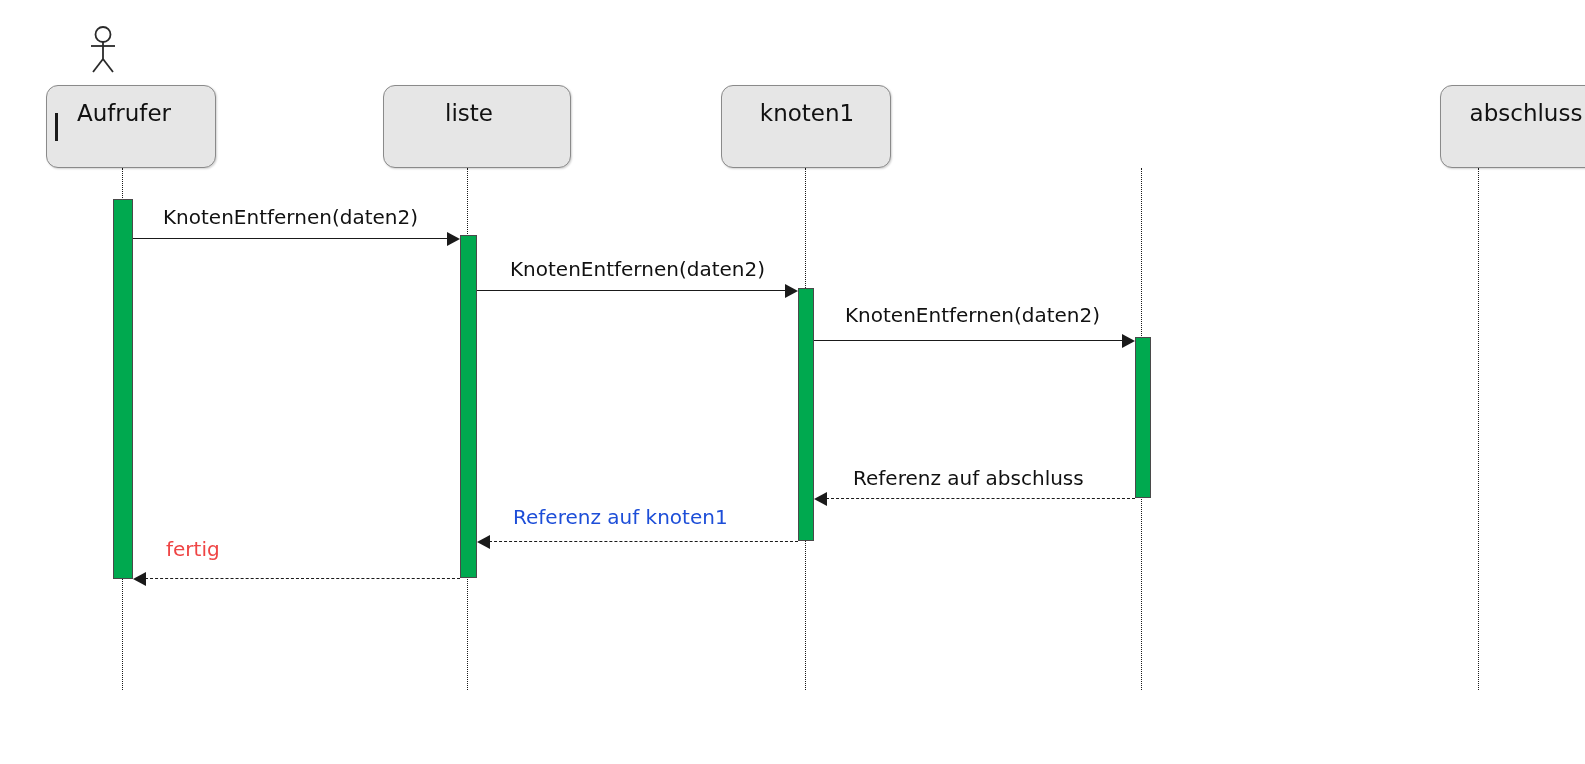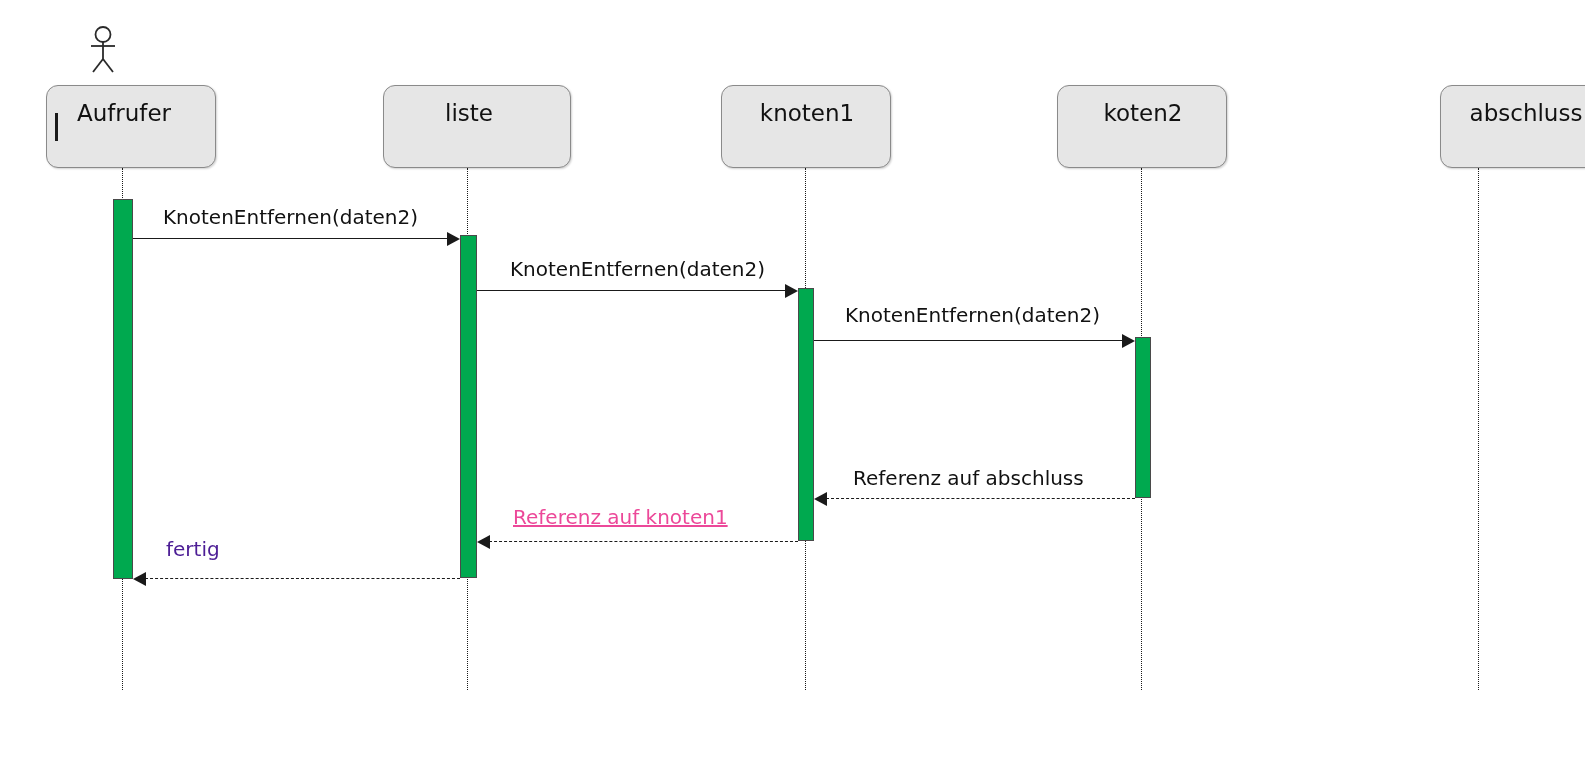--- a/index.html
+++ b/index.html
@@ -133,9 +133,6 @@
     <div class="lifeline-box" style="left: 721px; top: 85px; width: 170px; height: 83px; background: rgb(230, 230, 230); border-color: rgb(138, 138, 138); padding-left: 16px;">
       <div class="lifeline-label" style="left: 85px; color: rgb(17, 17, 17);">knoten1</div>
     </div>
-    <div class="lifeline-box" style="left: 1057px; top: 85px; width: 170px; height: 83px; background: rgb(230, 230, 230); border-color: rgb(138, 138, 138);">
-      <div class="lifeline-label" style="left: 85px; color: rgb(17, 17, 17);">koten2</div>
-    </div>
     <div class="lifeline-box" style="left: 1440px; top: 85px; width: 170px; height: 83px; background: rgb(230, 230, 230); border-color: rgb(138, 138, 138);">
       <div class="lifeline-label" style="left: 85px; color: rgb(17, 17, 17);">abschluss</div>
     </div>

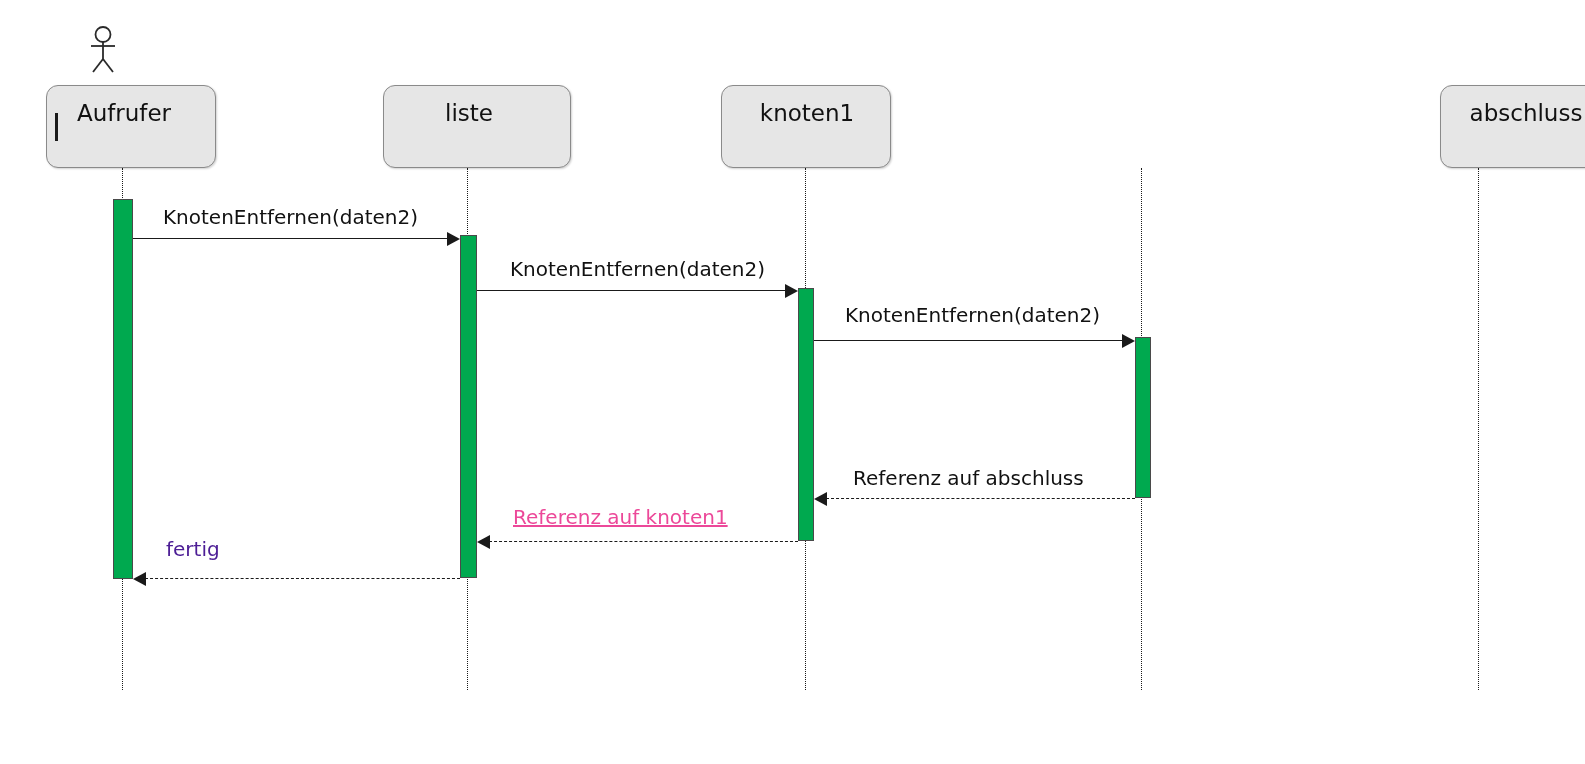--- a/index.html
+++ b/index.html
@@ -112,7 +112,7 @@
     <div class="msg-label" style="left: 853px; top: 466px; color: rgb(17, 17, 17);">Referenz auf abschluss</div>
     <div class="msg-line dashed" style="top: 541px; width: 309px; left: 489px; border-top-color: rgb(26, 26, 26);"></div>
     <div class="arrowhead left" style="top: 535px; left: 477px; border-right-color: rgb(26, 26, 26);"></div>
-    <div class="msg-label" style="left: 513px; top: 505px; color: #ec4899; text-decoration: underline;">Referenz auf knoten1</div>
+    <div class="msg-label" style="left: 513px; top: 505px; color: #1d4ed8;">Referenz auf knoten1</div>
     <div class="msg-line dashed" style="top: 578px; width: 315px; left: 145px; border-top-color: rgb(26, 26, 26);"></div>
     <div class="arrowhead left" style="top: 572px; left: 133px; border-right-color: rgb(26, 26, 26);"></div>
     <div class="msg-label" style="left: 166px; top: 537px; color: #4c1d95;">fertig</div>

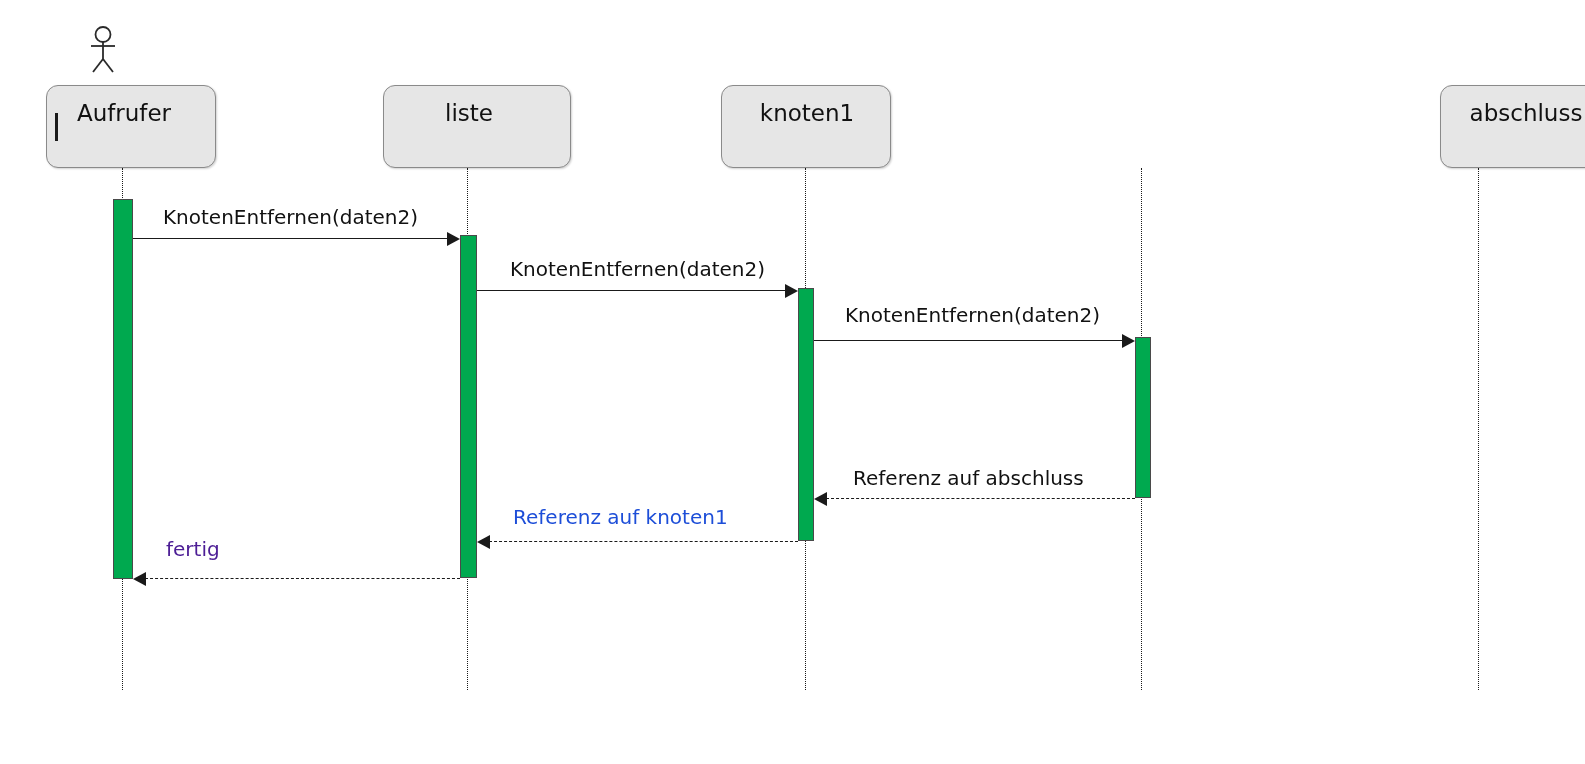--- a/index.html
+++ b/index.html
@@ -115,7 +115,7 @@
     <div class="msg-label" style="left: 513px; top: 505px; color: #1d4ed8;">Referenz auf knoten1</div>
     <div class="msg-line dashed" style="top: 578px; width: 315px; left: 145px; border-top-color: rgb(26, 26, 26);"></div>
     <div class="arrowhead left" style="top: 572px; left: 133px; border-right-color: rgb(26, 26, 26);"></div>
-    <div class="msg-label" style="left: 166px; top: 537px; color: #4c1d95;">fertig</div>
+    <div class="msg-label" style="left: 166px; top: 537px; color: #ef4444;">fertig</div>
     <div class="lifeline-box" style="left: 46px; top: 85px; width: 170px; height: 83px; background: rgb(230, 230, 230); border-color: rgb(138, 138, 138);">
       <div class="lifeline-label" style="left: 77px; color: rgb(17, 17, 17);">Aufrufer</div>
       <div class="text-caret" style="left: 8px; top: 27px; height: 28px;"></div>

